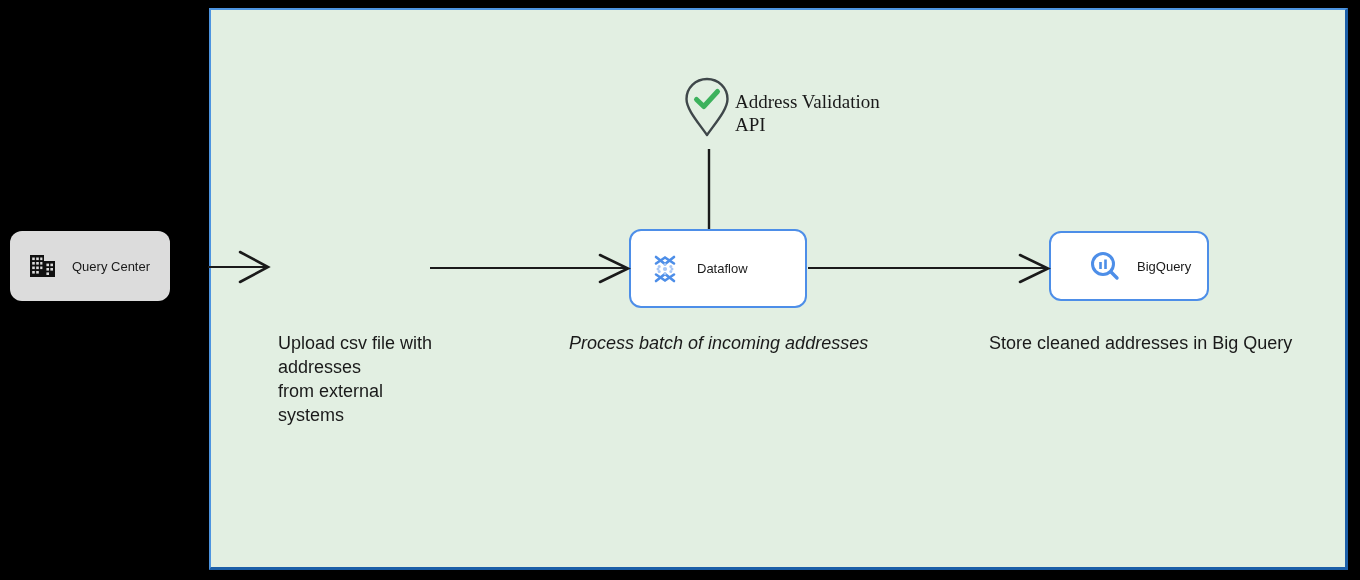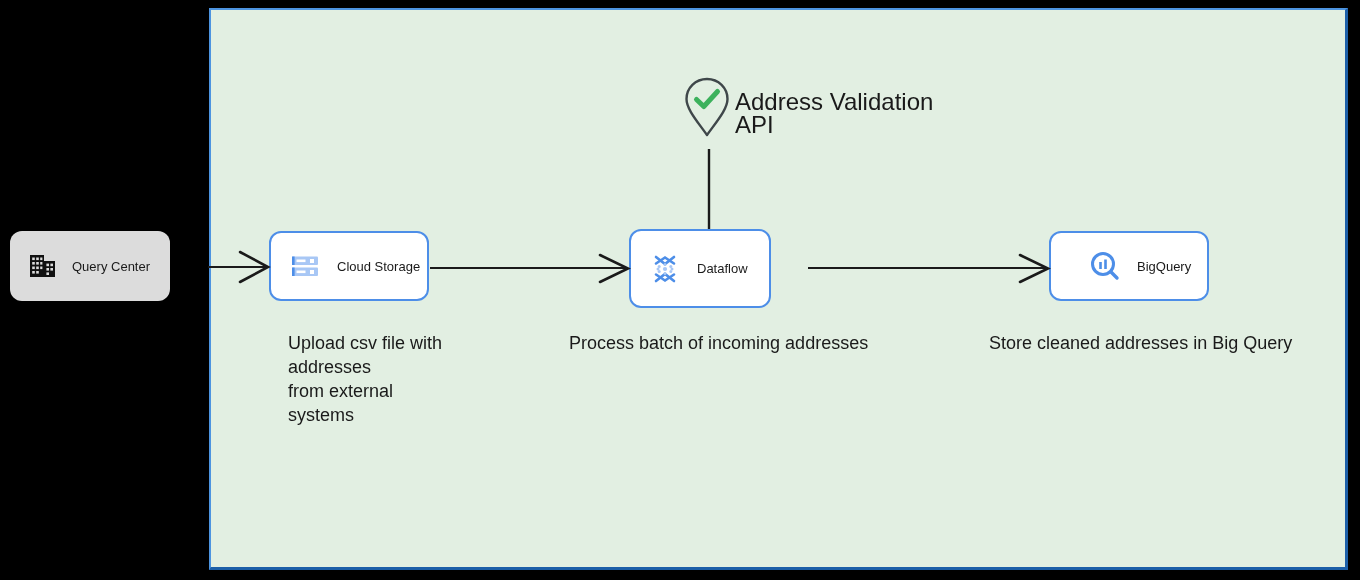--- a/index.html
+++ b/index.html
@@ -97,12 +97,13 @@
   #api-node .pin-icon { width: 48px; height: 62px; display: block; flex: 0 0 auto; }
   #api-node .api-label {
     margin-left: 0px;
-    font-size: 24px;
+    font-size: 19px;
     line-height: 23px;
     color: #1a1a1a;
     white-space: pre;
     padding-top: 14px;
     padding-left: 4px;
+    font-family: Liberation Serif, serif;
   }
 
   

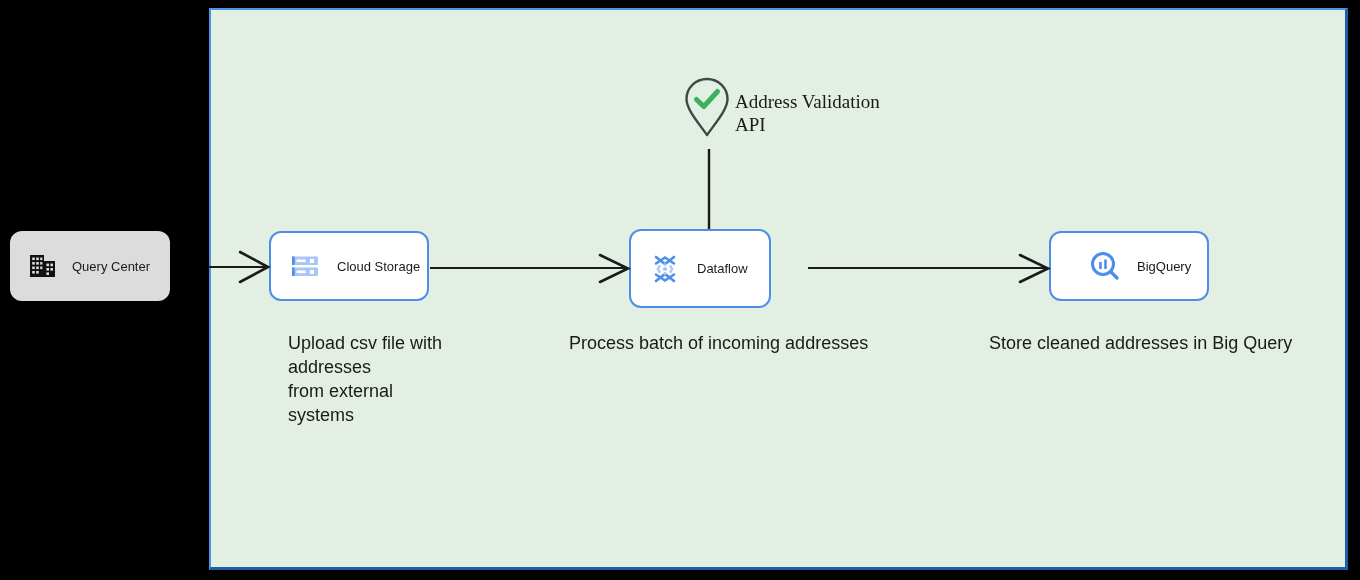--- a/index.html
+++ b/index.html
@@ -157,19 +157,6 @@
     <span class="dc-label">Query Center</span>
   </div>
 
-  <div class="node" id="node-cloud-storage">
-    <svg class="node-icon" viewBox="0 0 32 32">
-      <rect x="3" y="6.5" width="26" height="8.5" rx="1" fill="#a8c7f5"></rect>
-      <rect x="3" y="6.5" width="2.6" height="8.5" fill="#4d8ee8"></rect>
-      <rect x="7.5" y="9.5" width="9" height="2.6" fill="#ffffff"></rect>
-      <rect x="21" y="9" width="4" height="4" fill="#ffffff"></rect>
-      <rect x="3" y="17.5" width="26" height="8.5" rx="1" fill="#a8c7f5"></rect>
-      <rect x="3" y="17.5" width="2.6" height="8.5" fill="#4d8ee8"></rect>
-      <rect x="7.5" y="20.5" width="9" height="2.6" fill="#ffffff"></rect>
-      <rect x="21" y="20" width="4" height="4" fill="#ffffff"></rect>
-    </svg>
-    <span class="node-label">Cloud Storage</span>
-  </div>
 
   <div class="node" id="node-dataflow">
     <svg class="node-icon" viewBox="0 0 32 32">

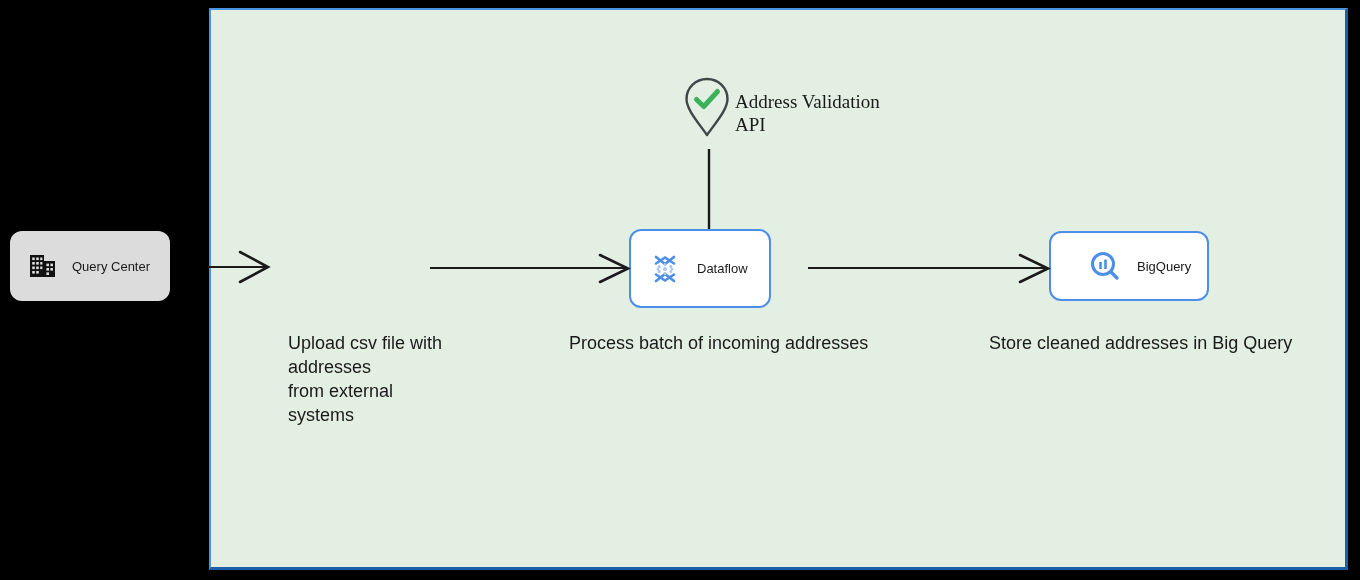--- a/index.html
+++ b/index.html
@@ -83,7 +83,7 @@
   }
 
   #node-cloud-storage { left: 269px; top: 231px; width: 160px; height: 70px; }
-  #node-dataflow      { left: 629px; top: 229px; width: 142px; height: 79px; }
+  #node-dataflow      { left: 629px; top: 229px; width: 178px; height: 79px; }
   #node-bigquery      { left: 1049px; top: 231px; width: 160px; height: 70px; padding-left: 20px; }
 
   

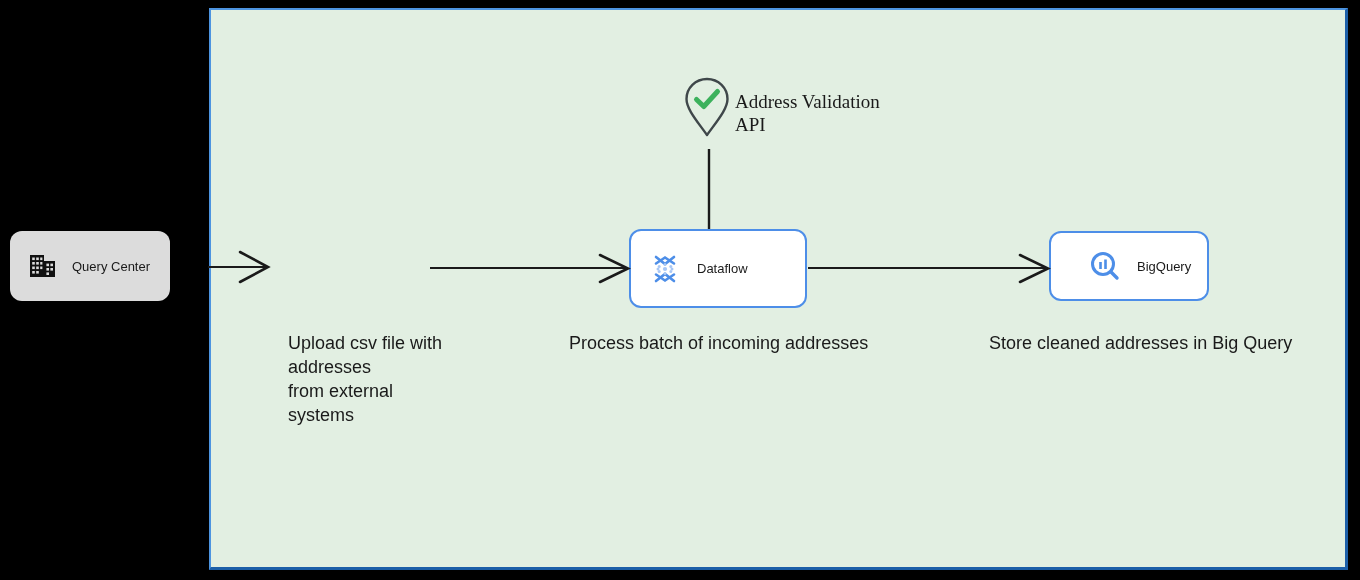--- a/index.html
+++ b/index.html
@@ -114,7 +114,7 @@
     color: #1a1a1a;
     white-space: pre-line;
   }
-  #caption-storage  { left: 288px; top: 331px; width: 240px; }
+  #caption-storage  { left: 278px; top: 331px; width: 240px; }
   #caption-dataflow { left: 569px; top: 331px; width: 420px; }
   #caption-bigquery { left: 989px; top: 331px; width: 420px; }
 

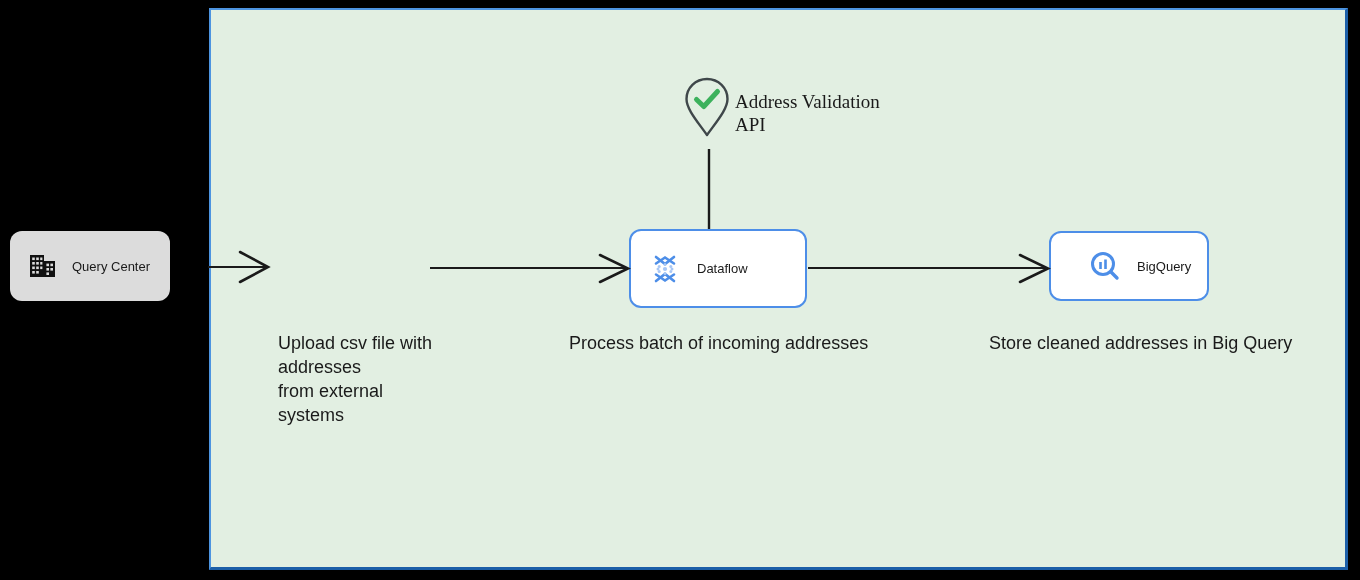--- a/index.html
+++ b/index.html
@@ -115,7 +115,7 @@
     white-space: pre-line;
   }
   #caption-storage  { left: 278px; top: 331px; width: 240px; }
-  #caption-dataflow { left: 569px; top: 331px; width: 420px; }
+  #caption-dataflow { left: 569px; top: 331px; width: 420px; font-style: italic; }
   #caption-bigquery { left: 989px; top: 331px; width: 420px; }
 
   

